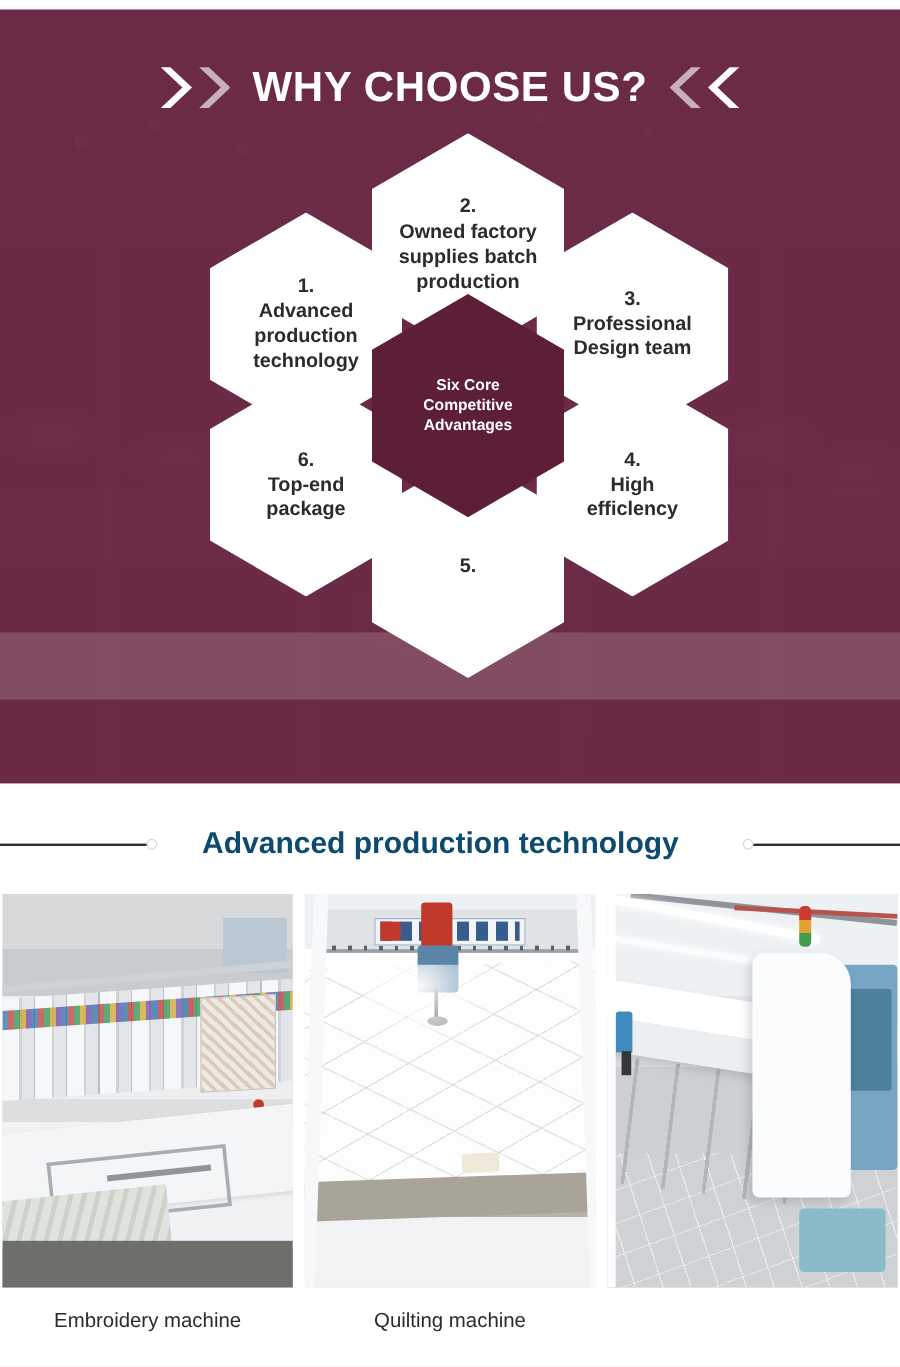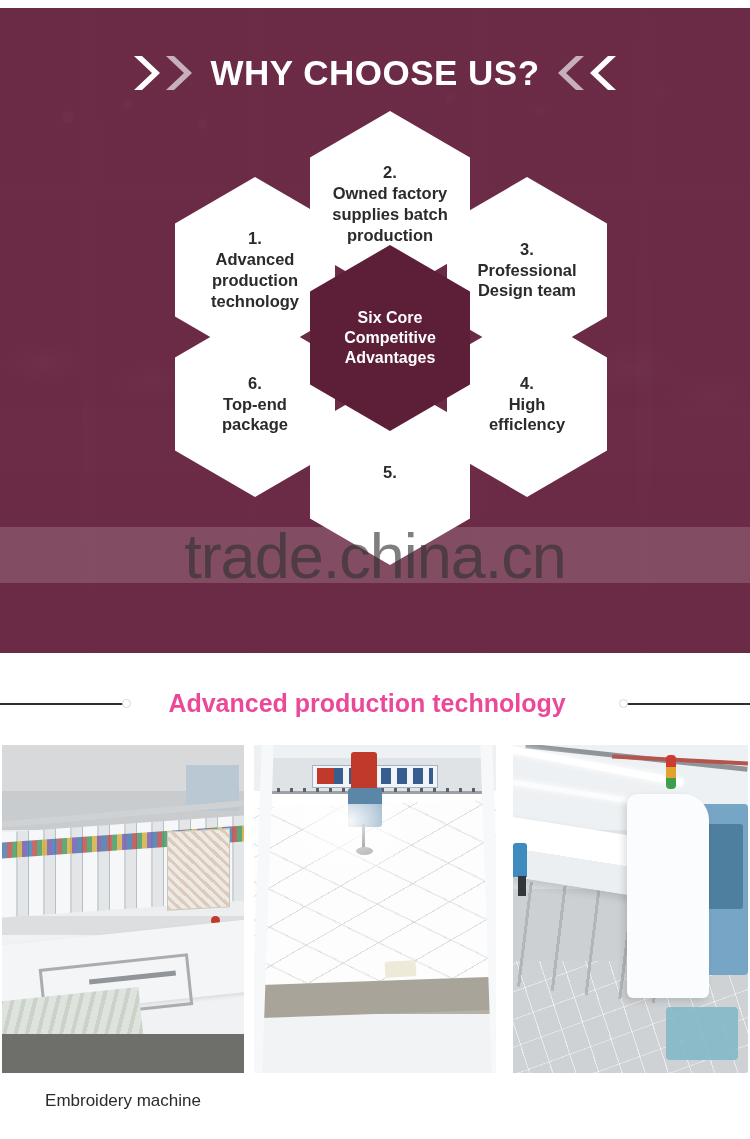--- a/index.html
+++ b/index.html
@@ -78,7 +78,7 @@
     padding:0 9px; white-space:pre-line;
   }
   .hex.center { background:#5d1f38; }
-  .hex.center .hex-label { color:#ffffff; font-size:16px; }
+  .hex.center .hex-label { color:#ffffff; font-size:13px; }
 
   
   .hex.h2 { left:145px; top:0px; }

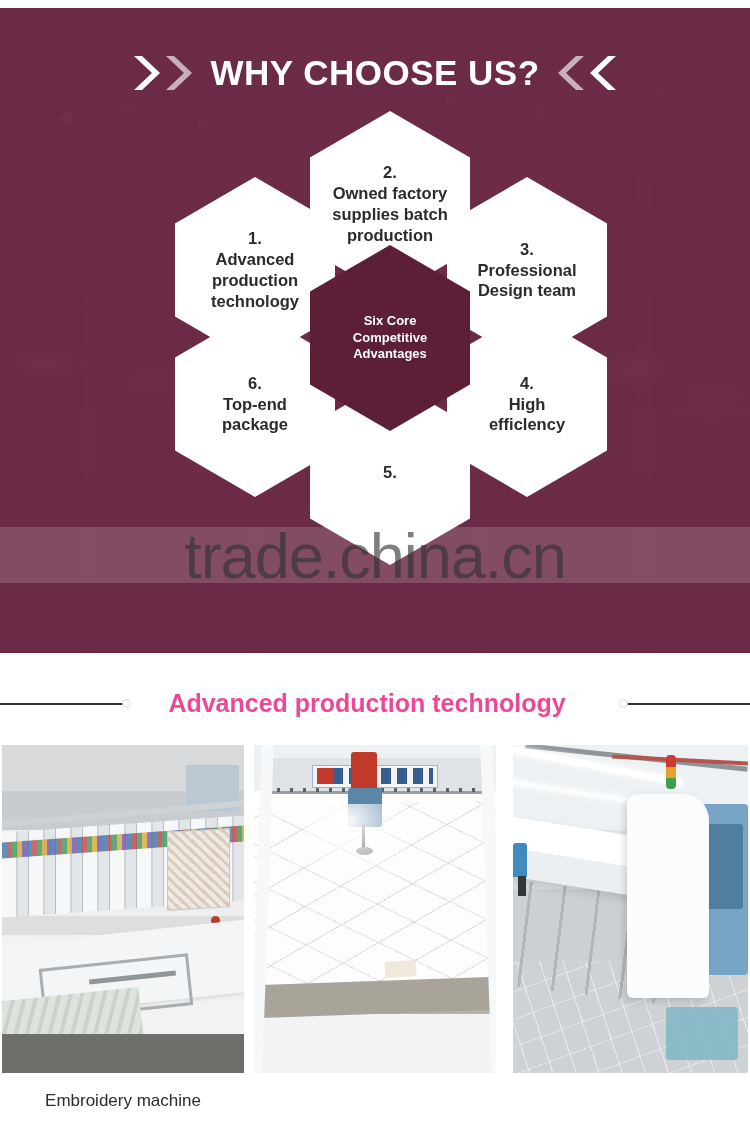--- a/index.html
+++ b/index.html
@@ -294,9 +294,6 @@
   </div>
 
   <div class="wm-band"></div>
-  <div class="watermark">
-    <span>trade.china.cn</span>
-  </div>
 </div>
 
 <div class="section">

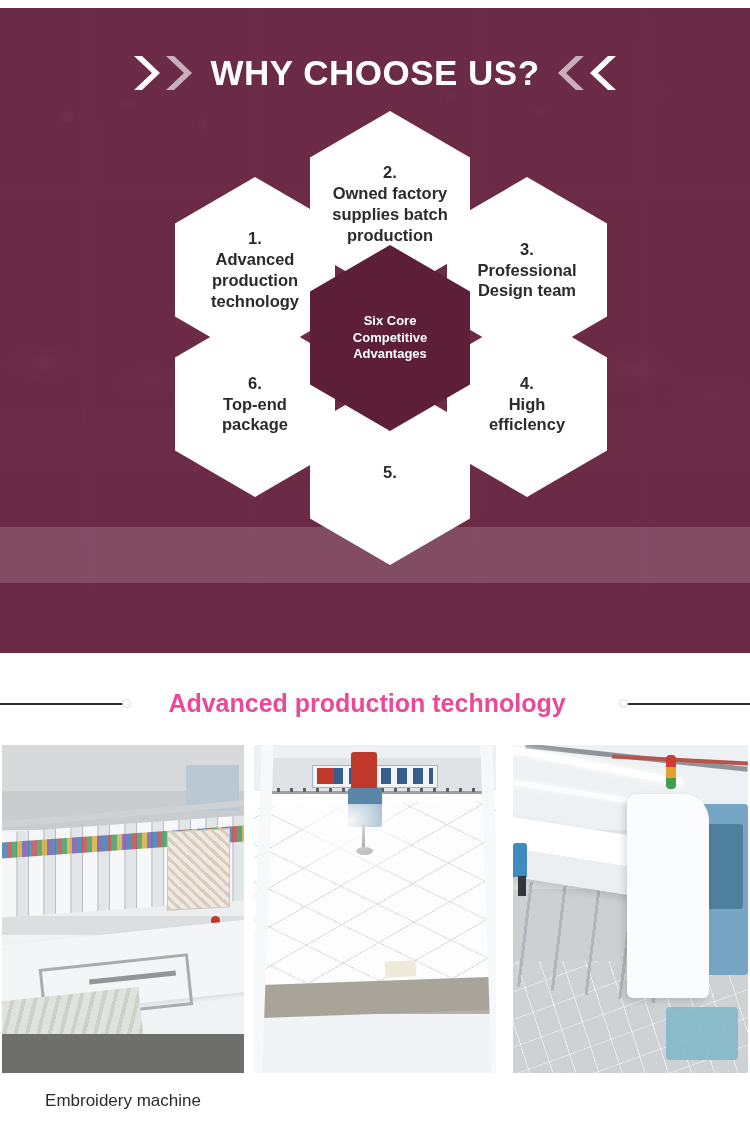--- a/index.html
+++ b/index.html
@@ -121,7 +121,7 @@
   .rule-dot.right { right:122px; }
   .sec-title {
     position:absolute; left:0; top:36px; width:734px; text-align:center;
-    font-size:25px; font-weight:bold; color:#ec4899;
+    font-size:25px; font-weight:bold; color:#0c4a6e;
   }
 
   

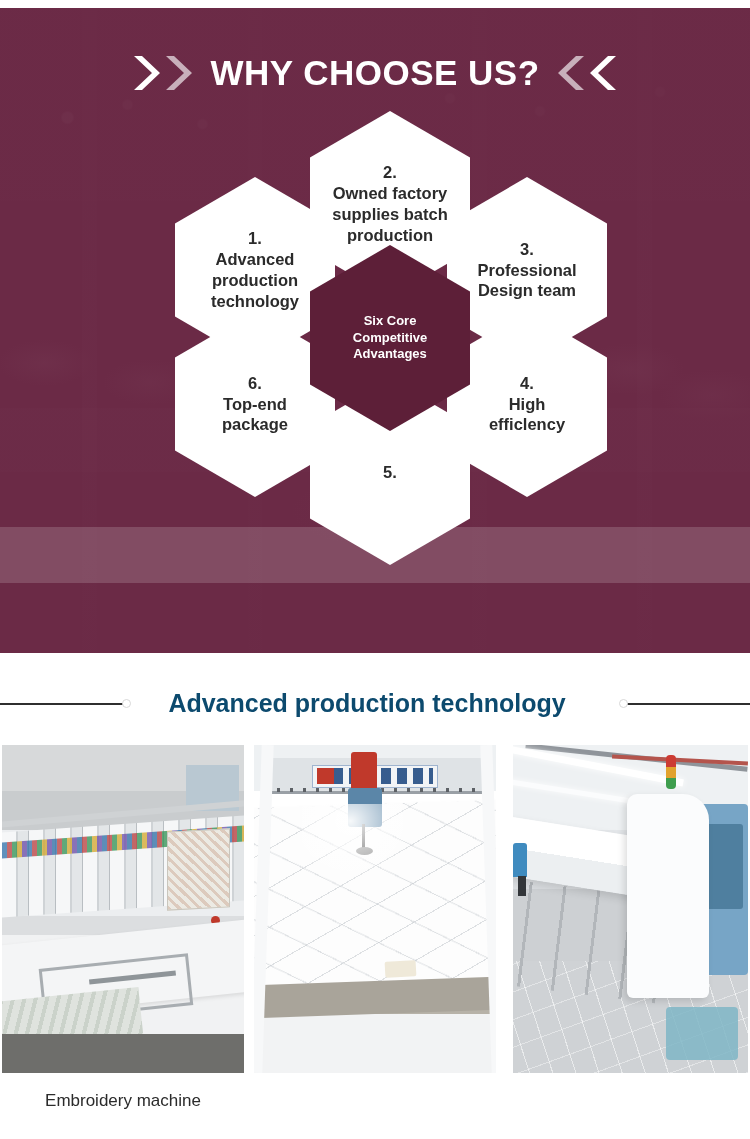--- a/index.html
+++ b/index.html
@@ -366,6 +366,7 @@
 
   <div class="captions">
     <div class="caption">Embroidery machine</div>
+    <div class="caption">Quilting machine</div>
   </div>
 </div>
 

